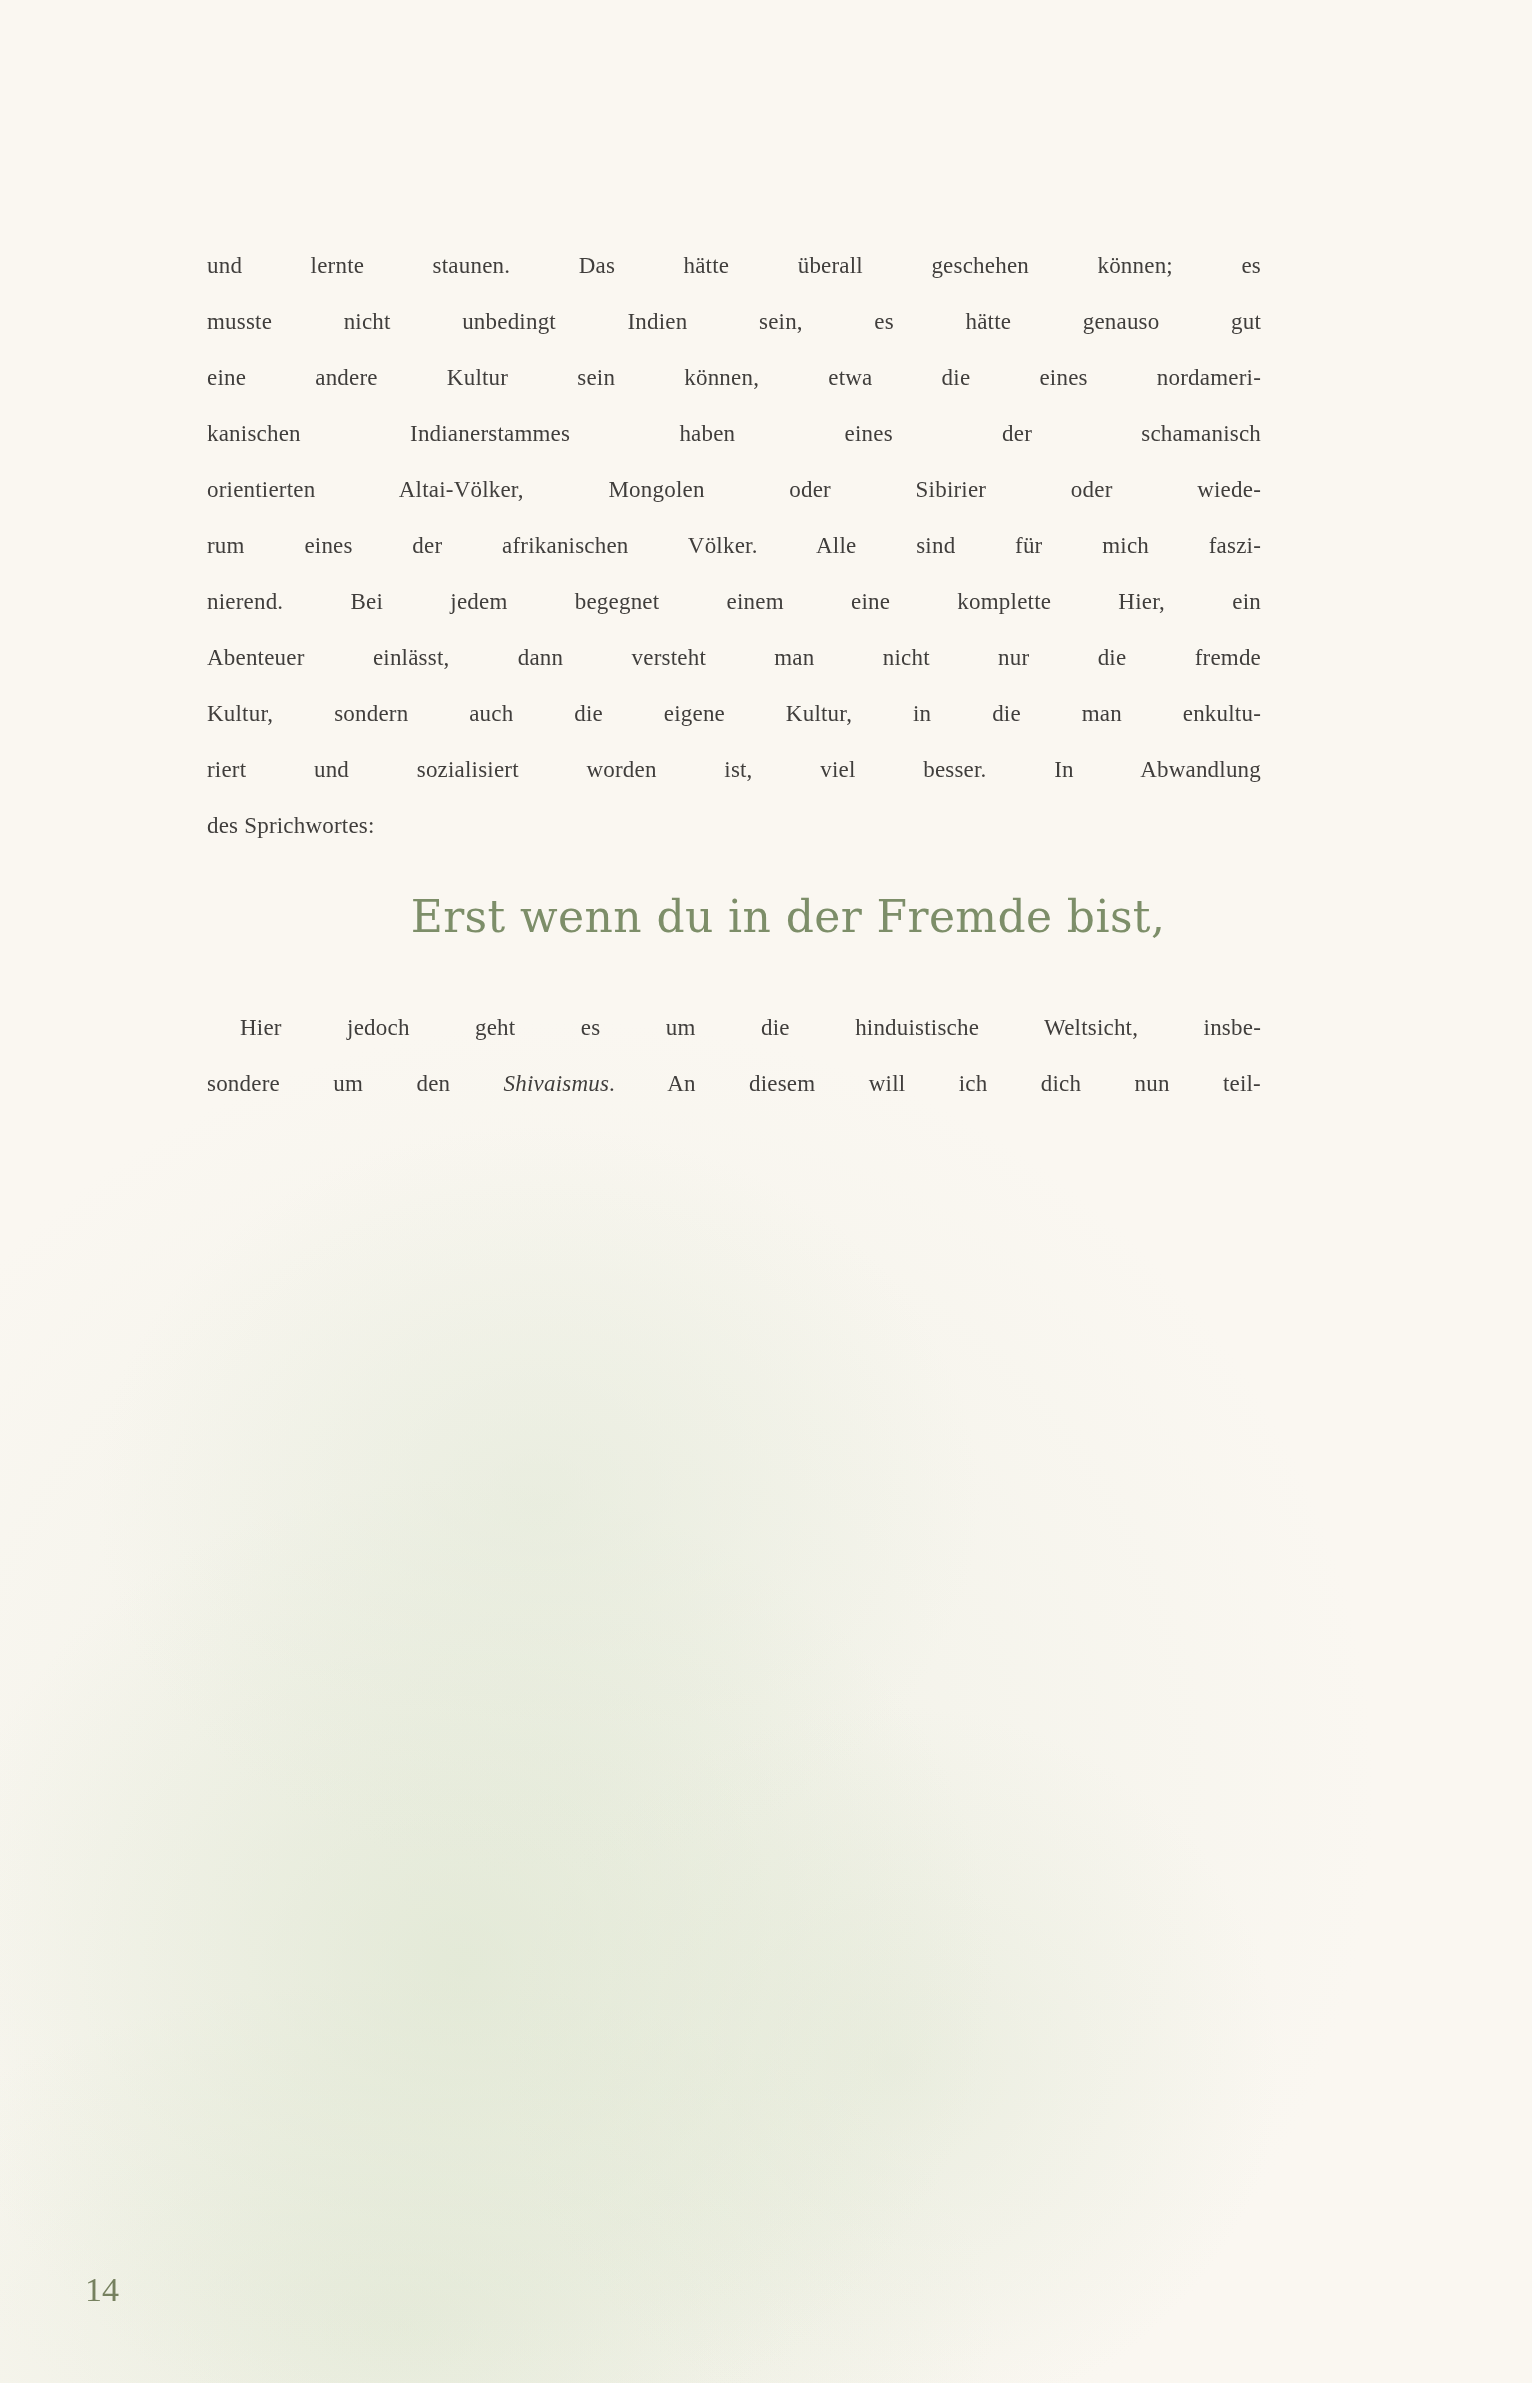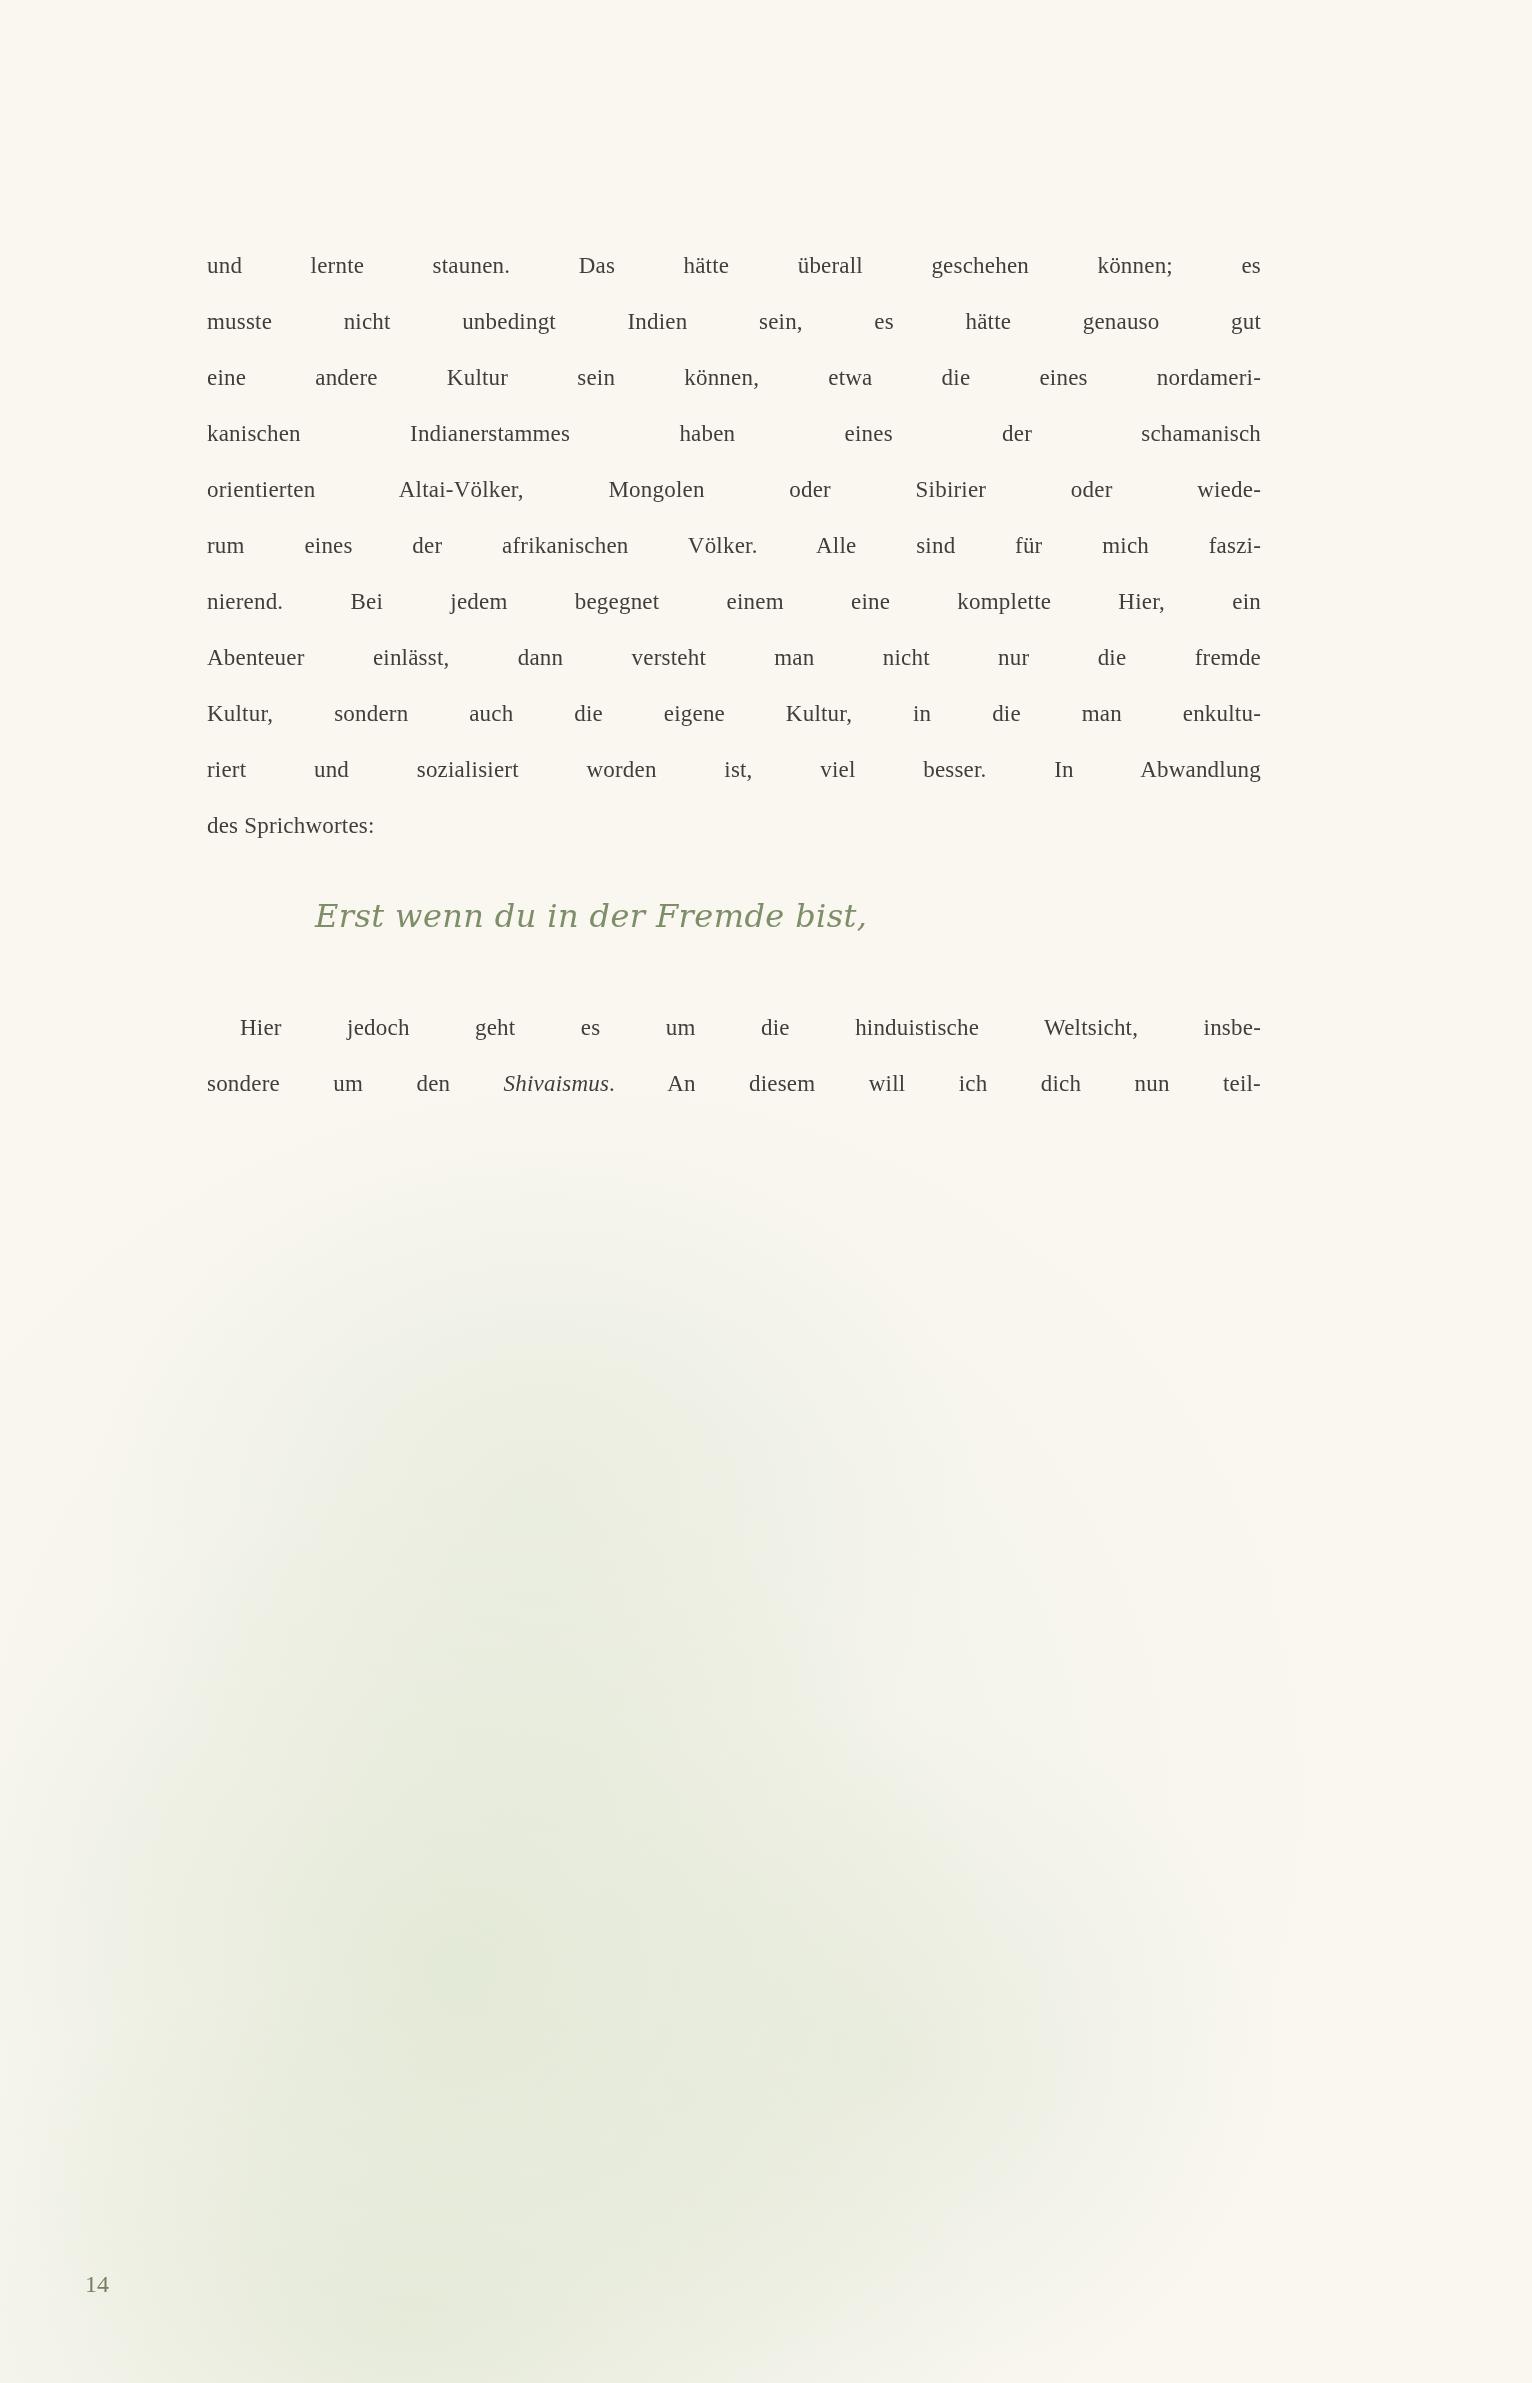--- a/index.html
+++ b/index.html
@@ -46,11 +46,10 @@
     color: var(--quote-green, #7d8e69);
   }
   .quote .qline {
-    font-size: 32px;
+    font-size: 44px;
     line-height: 63px;
     letter-spacing: 0.4px;
-    text-align: left;
-    font-style: italic;
+    text-align: center;
   }
   #paragraph2 { margin-top: 52px; }
   .page-number {

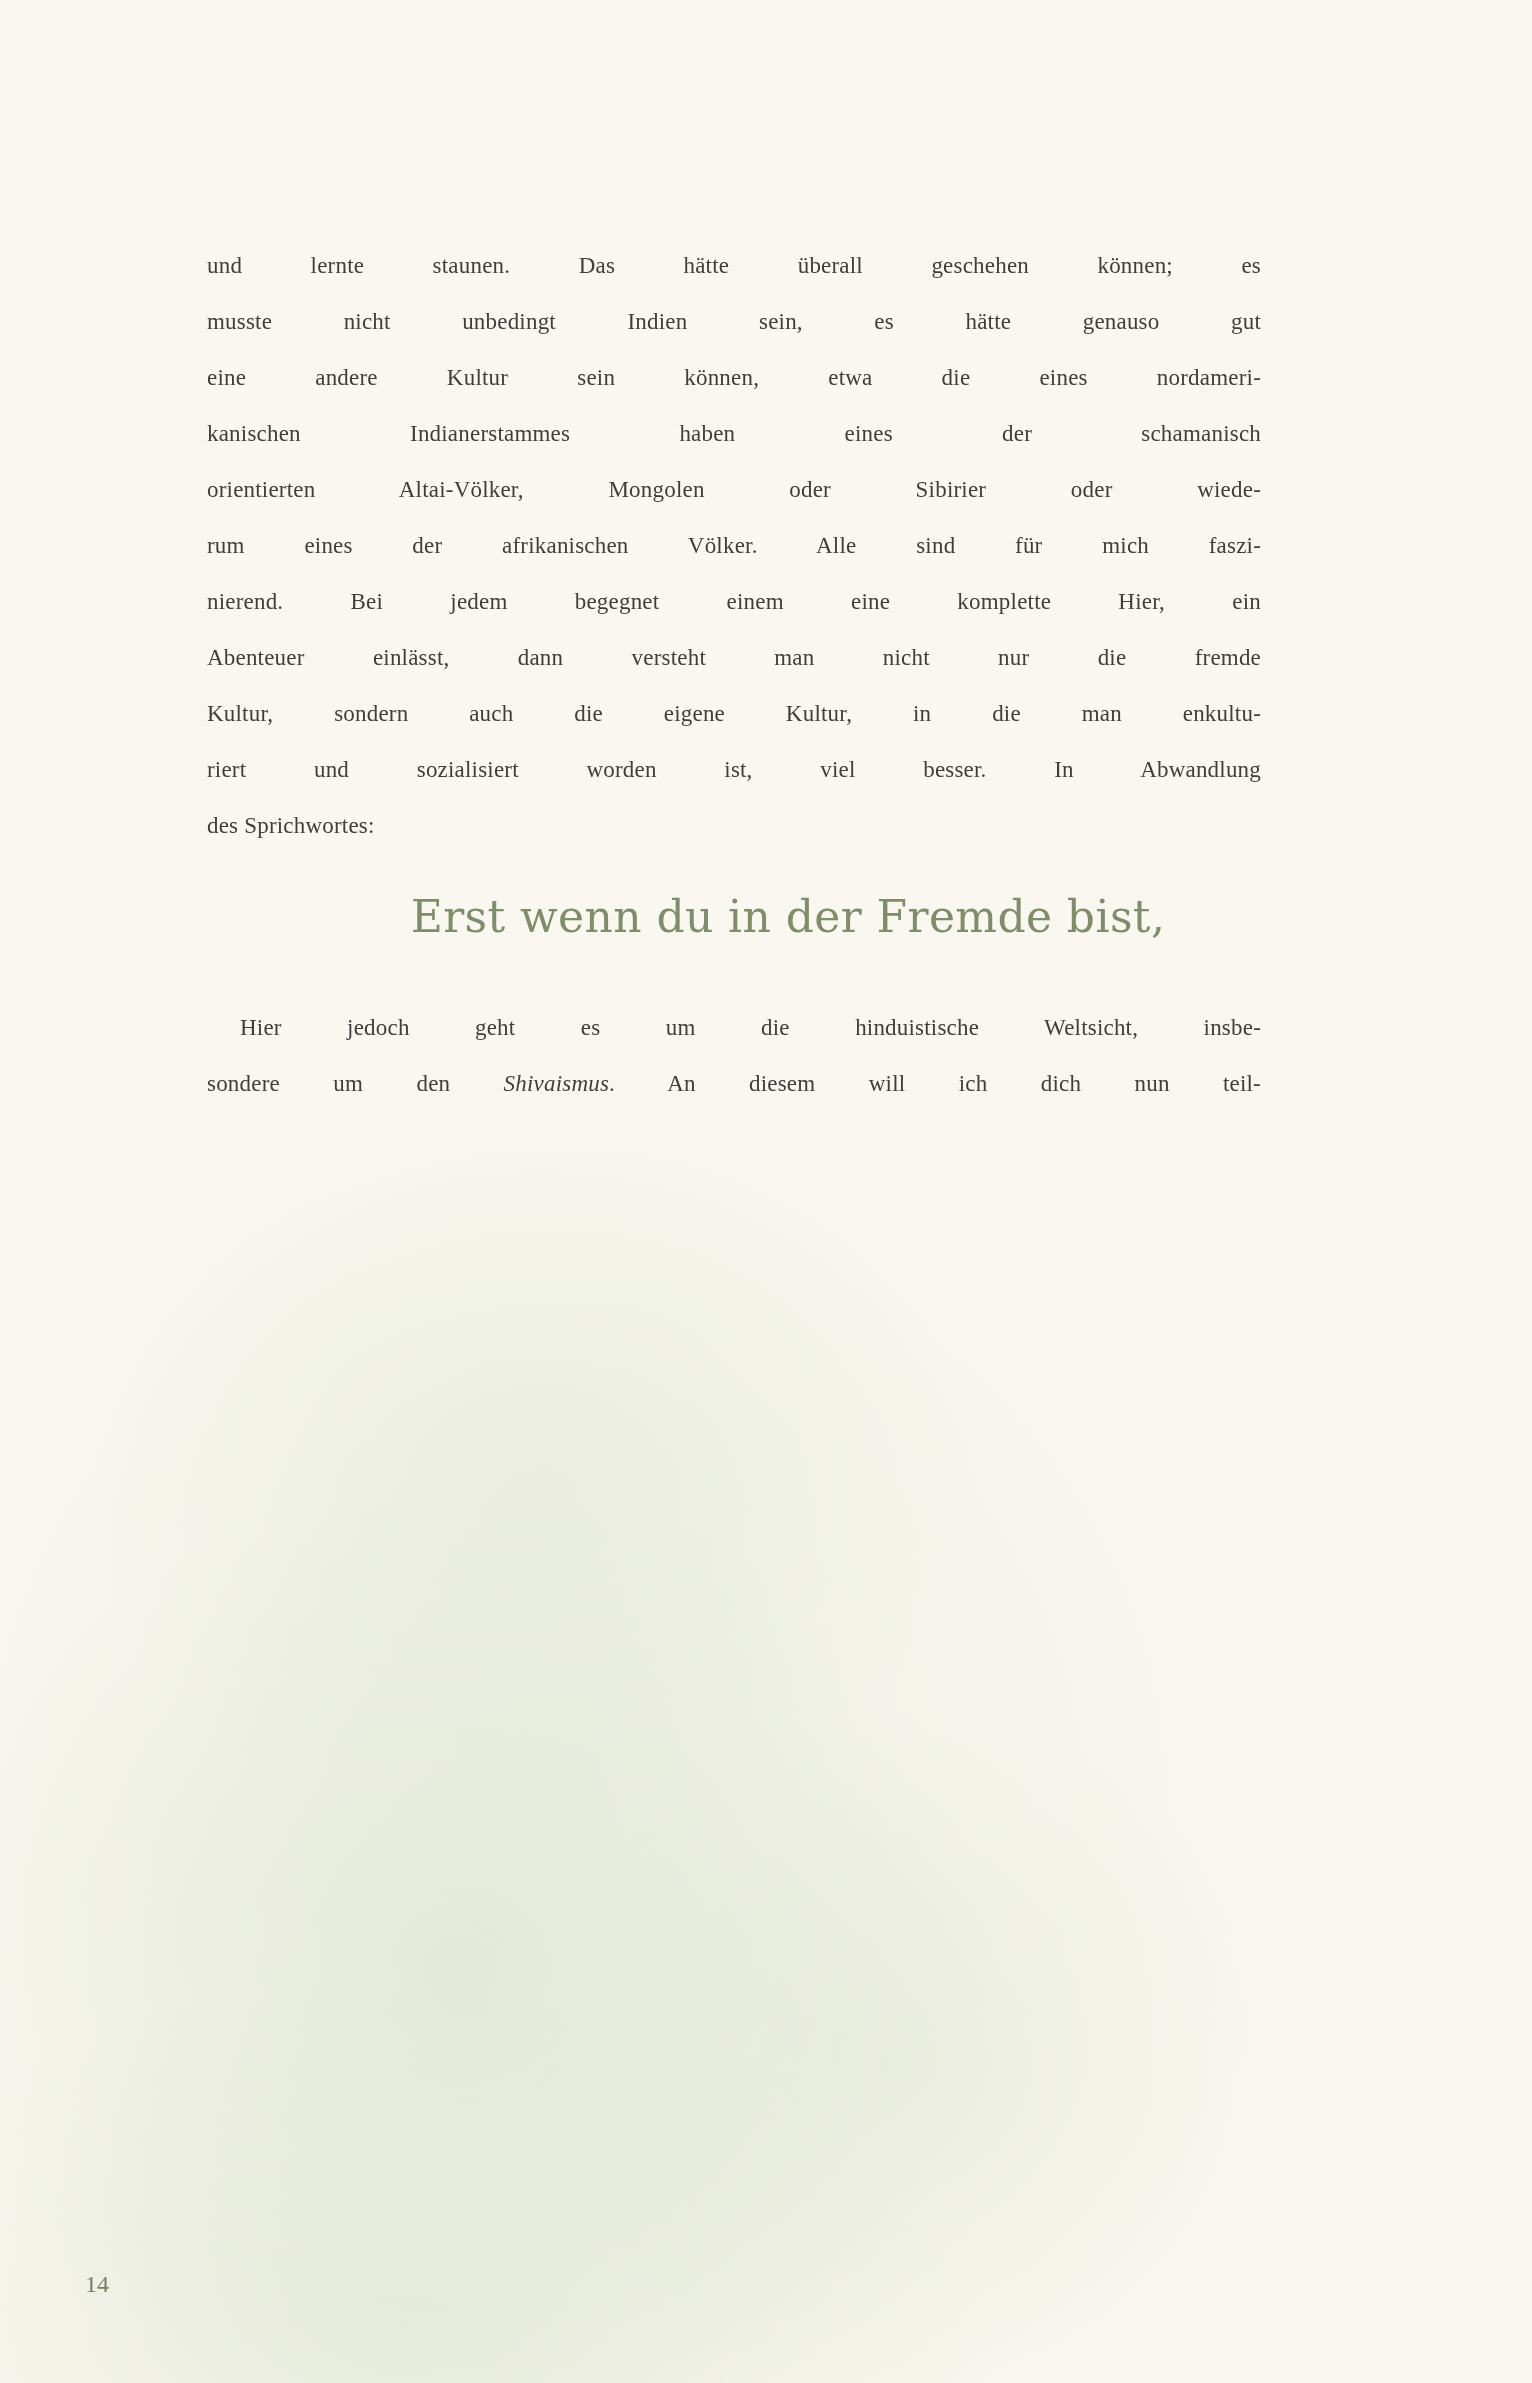--- a/index.html
+++ b/index.html
@@ -56,7 +56,7 @@
     position: absolute;
     left: 85px;
     top: 2271px;
-    font-size: 24px;
+    font-size: 34px;
     color: var(--page-number, #76815f);
   }
 </style>

